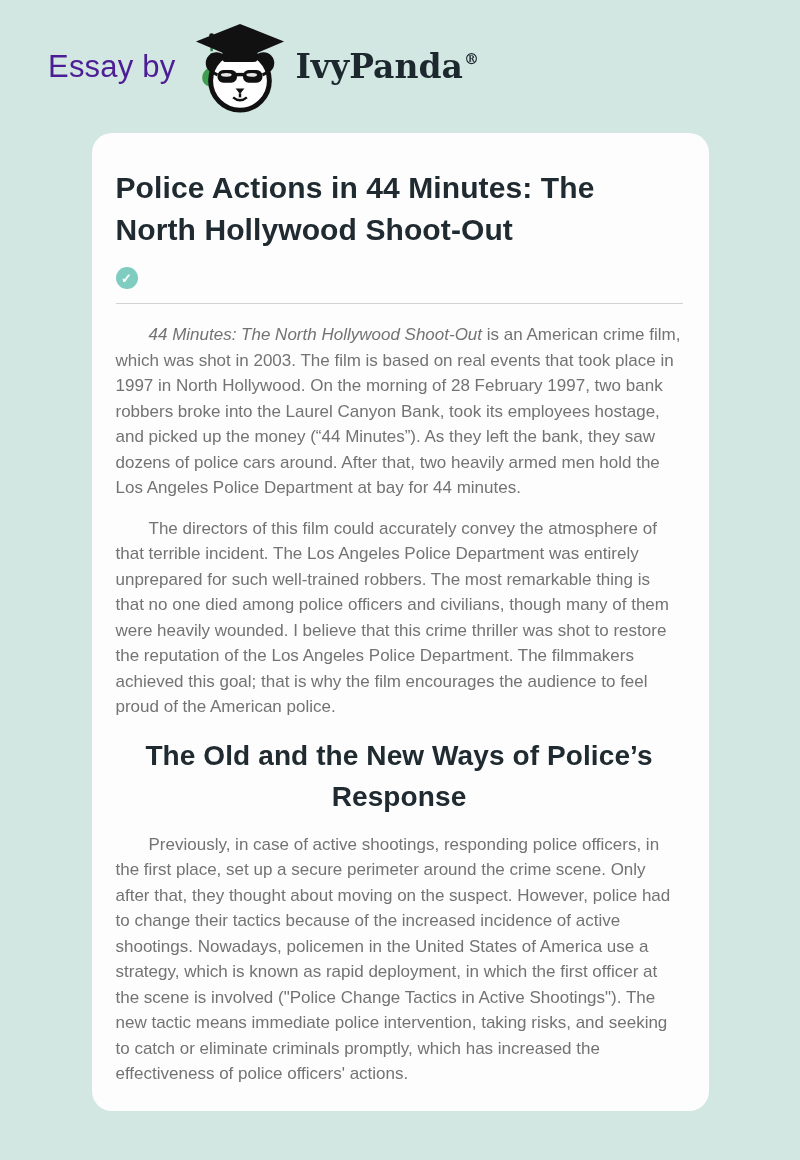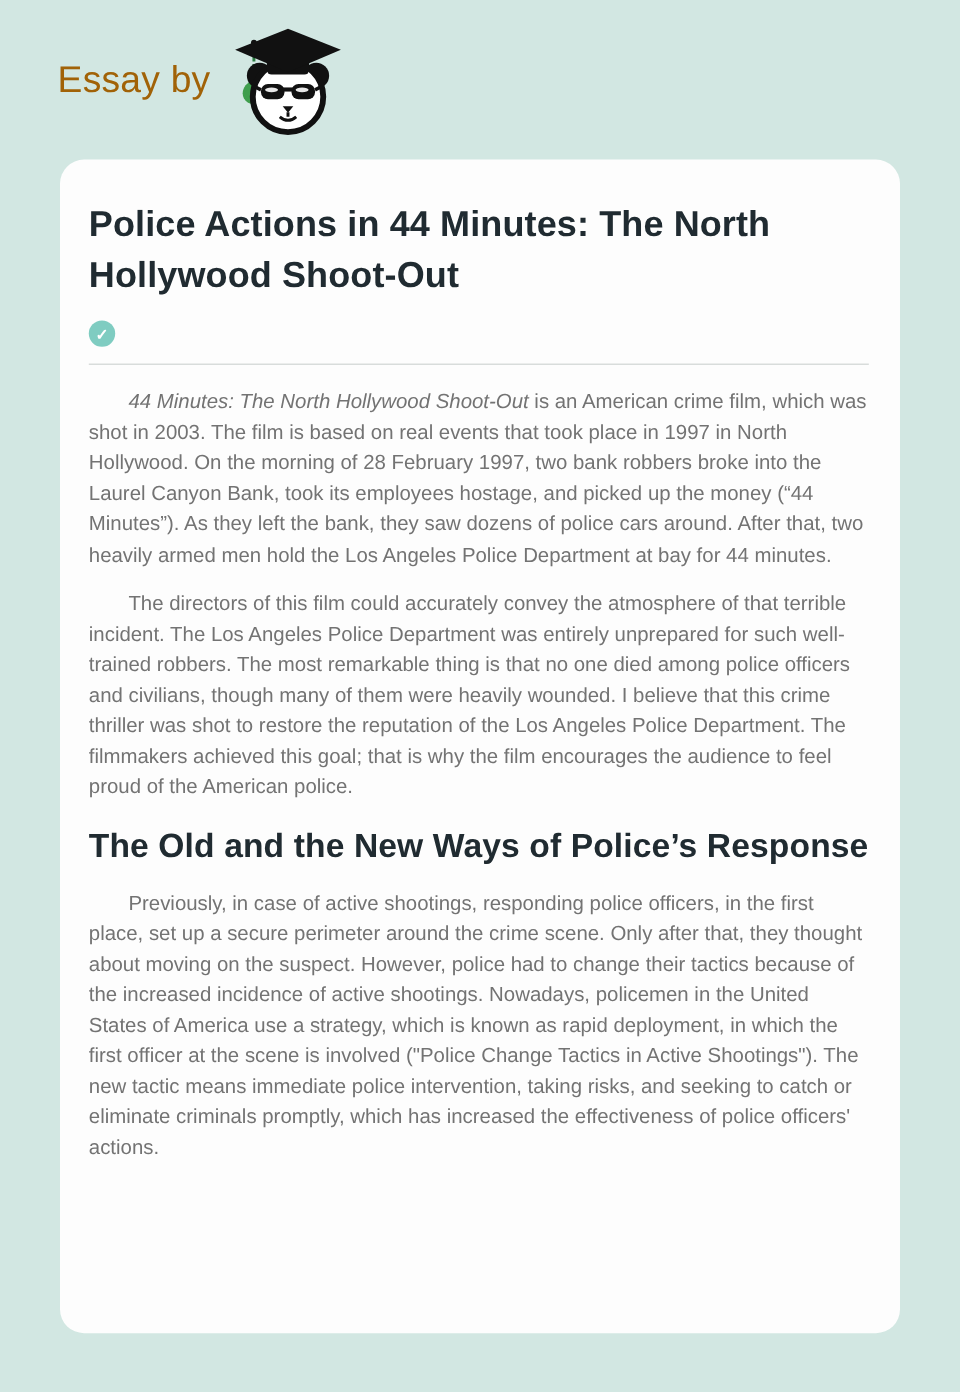--- a/index.html
+++ b/index.html
@@ -20,7 +20,7 @@
   }
   .essay-by {
     font-size: 31px;
-    color: #a16207;
+    color: #4c1d95;
     letter-spacing: 0.2px;
   }
   .brand {

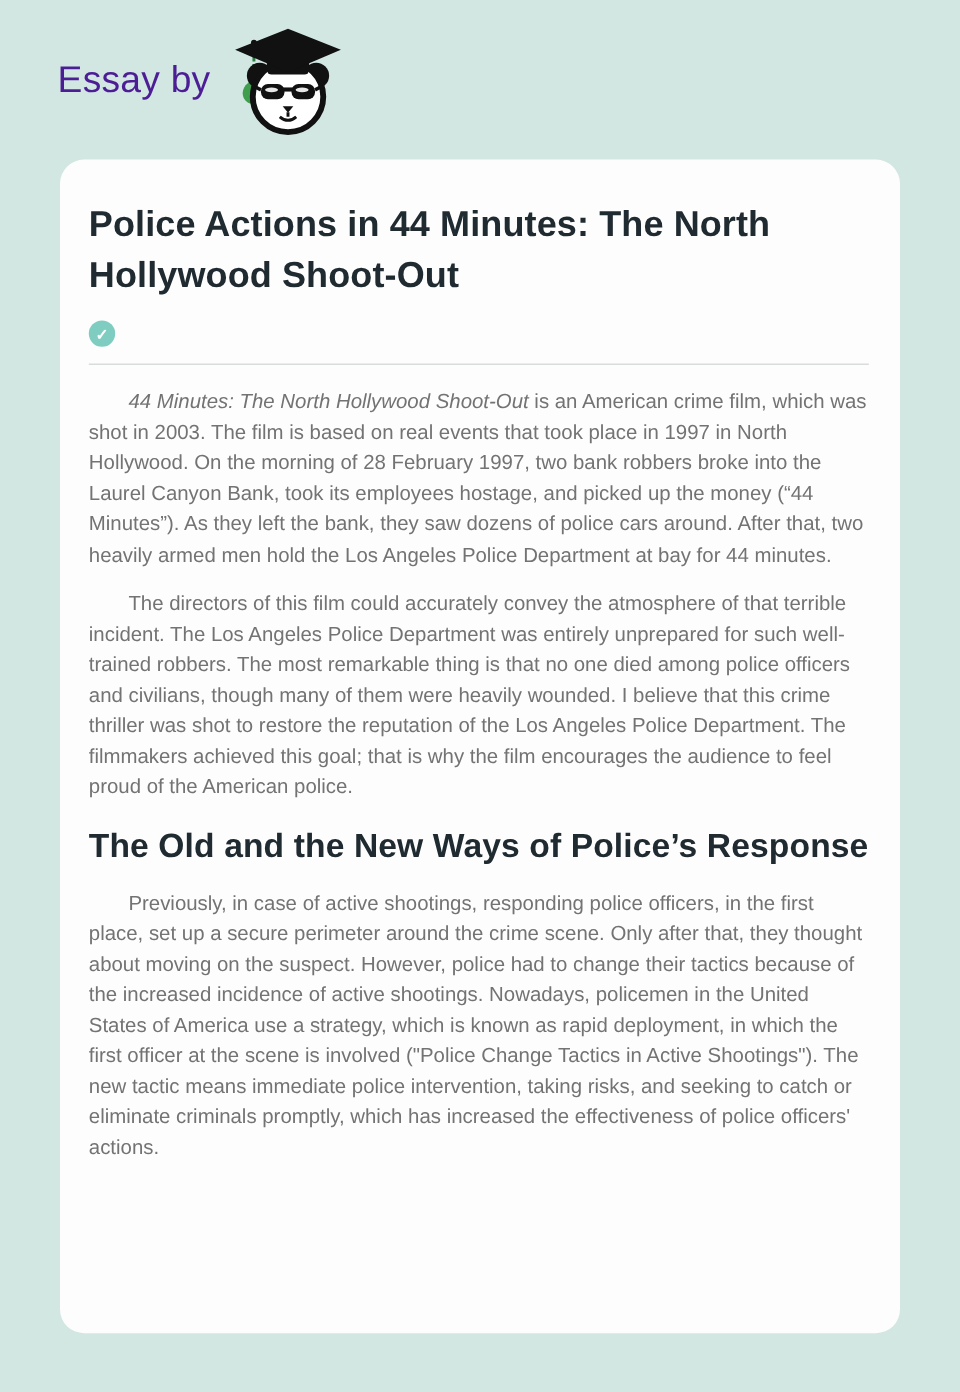--- a/index.html
+++ b/index.html
@@ -143,6 +143,7 @@
         <path d="M43 79 Q50 85 57 79" stroke="#111" stroke-width="2.5" fill="none"></path>
       </svg>
     </span>
+    <span class="wordmark"><span>IvyPanda</span><sup>®</sup></span>
   </a>
 </header>
 

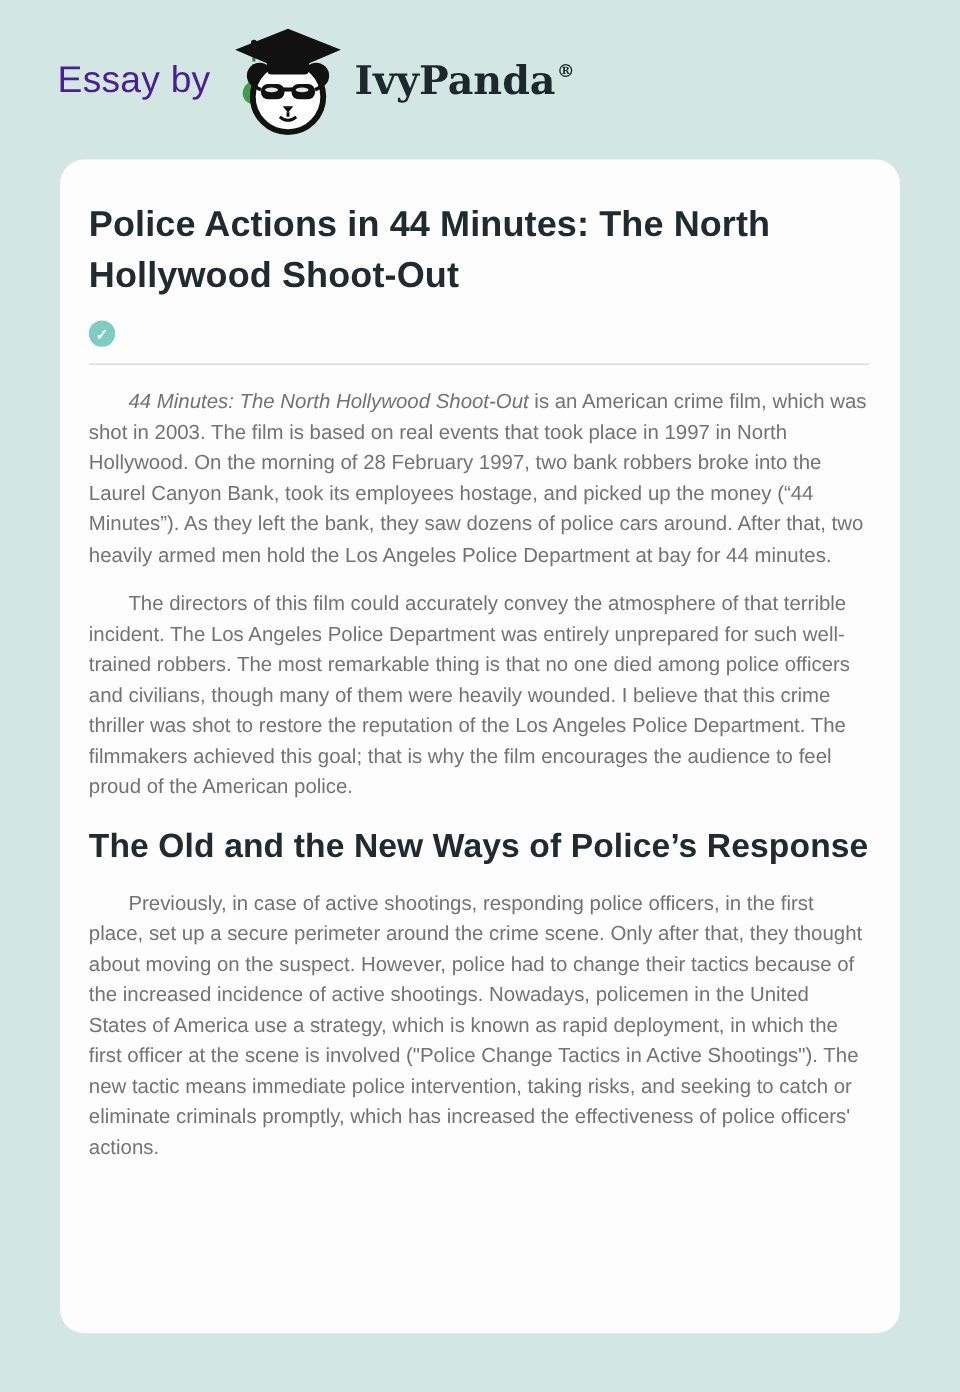--- a/index.html
+++ b/index.html
@@ -47,7 +47,7 @@
   }
   
   .card {
-    width: 700px;
+    width: 617px;
     height: 978px;
     margin: 0 auto;
     background: #fdfdfd;

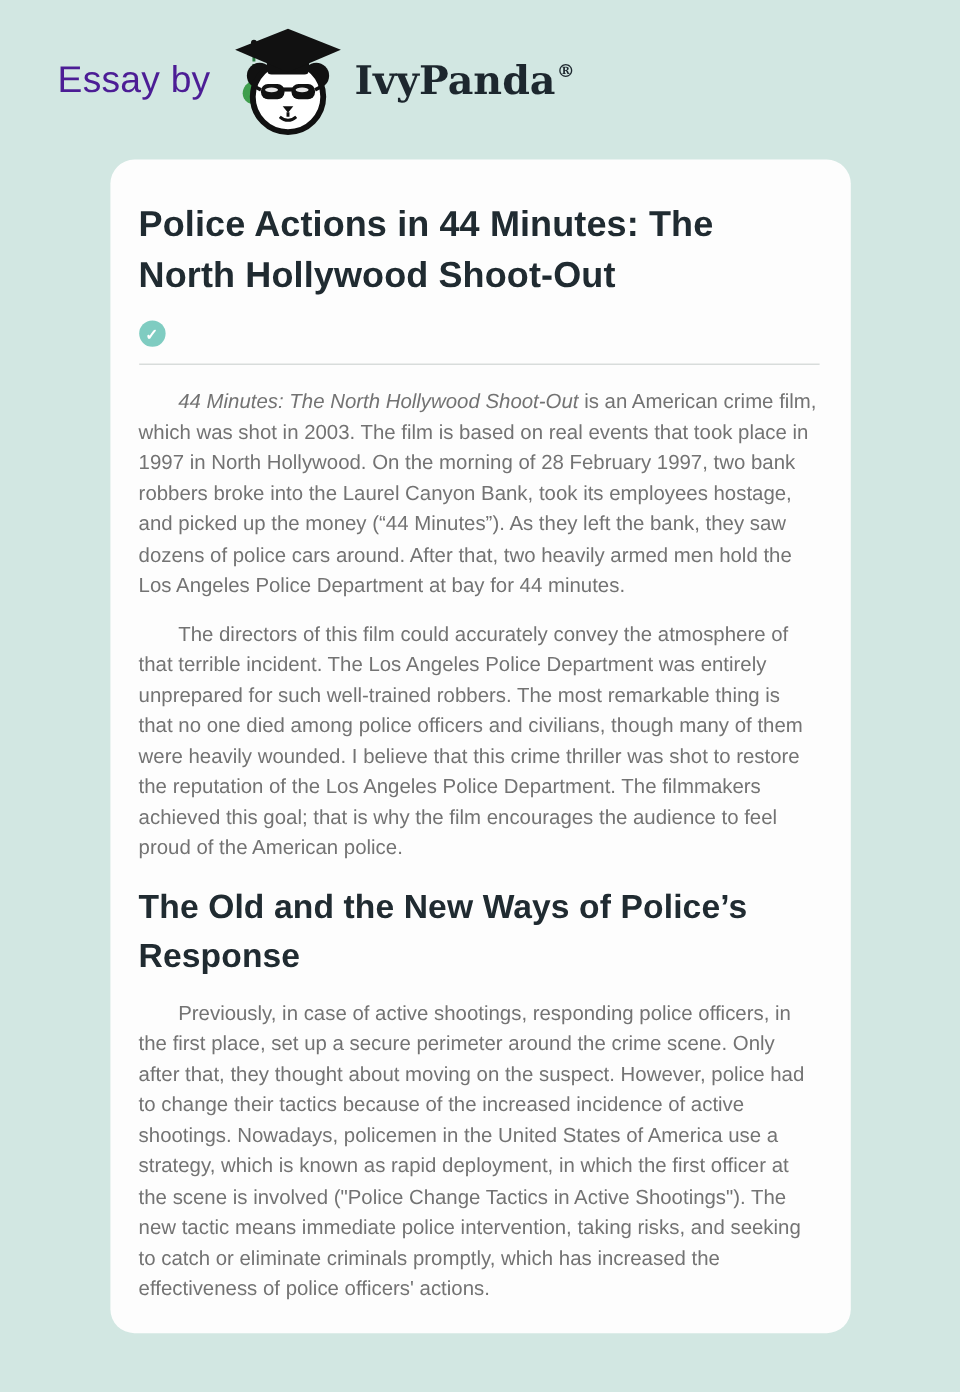--- a/index.html
+++ b/index.html
@@ -106,6 +106,7 @@
     font-weight: bold;
     color: #202b31;
     letter-spacing: 0.1px;
+    text-align: center;
   }
 </style>
 </head>

